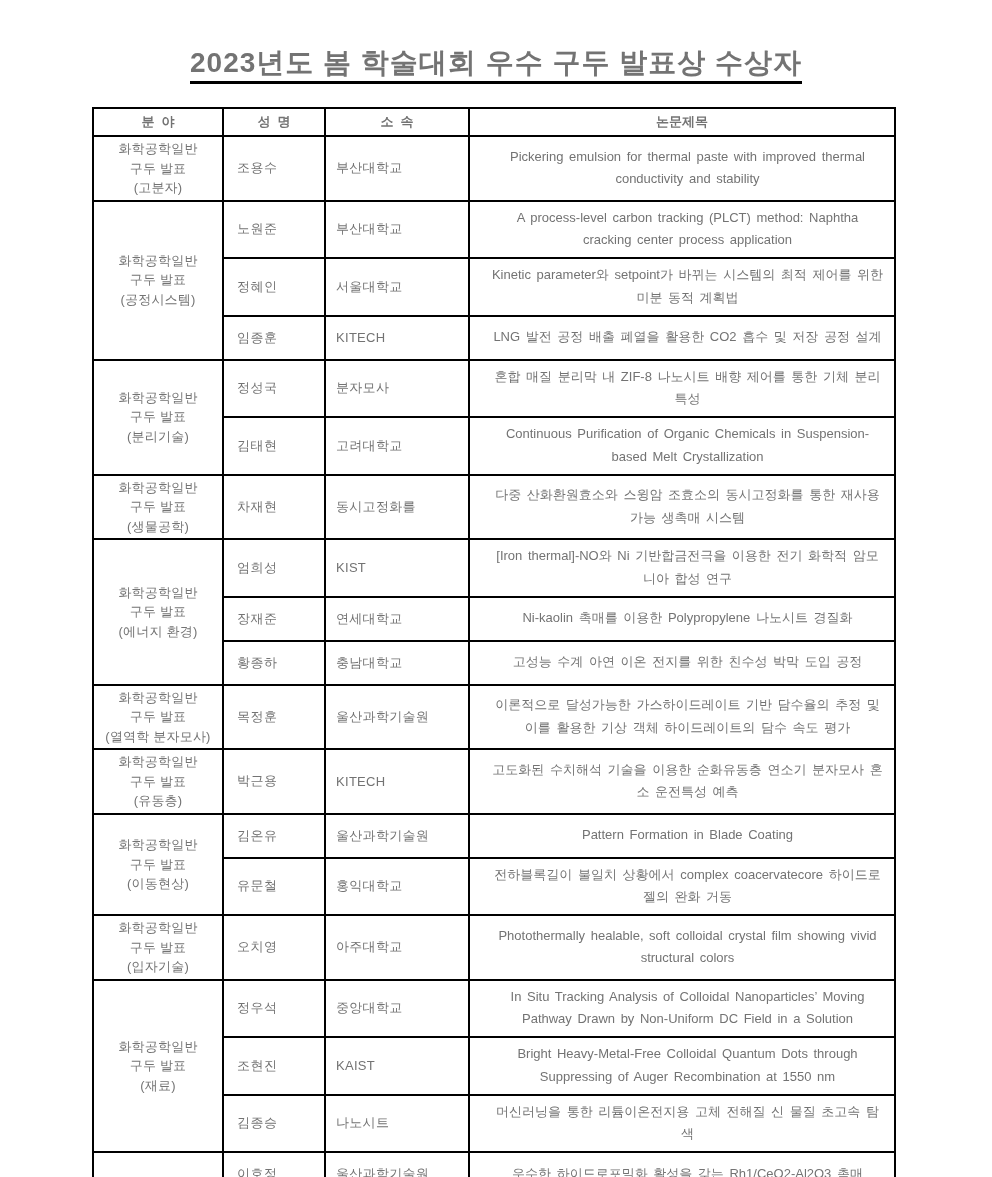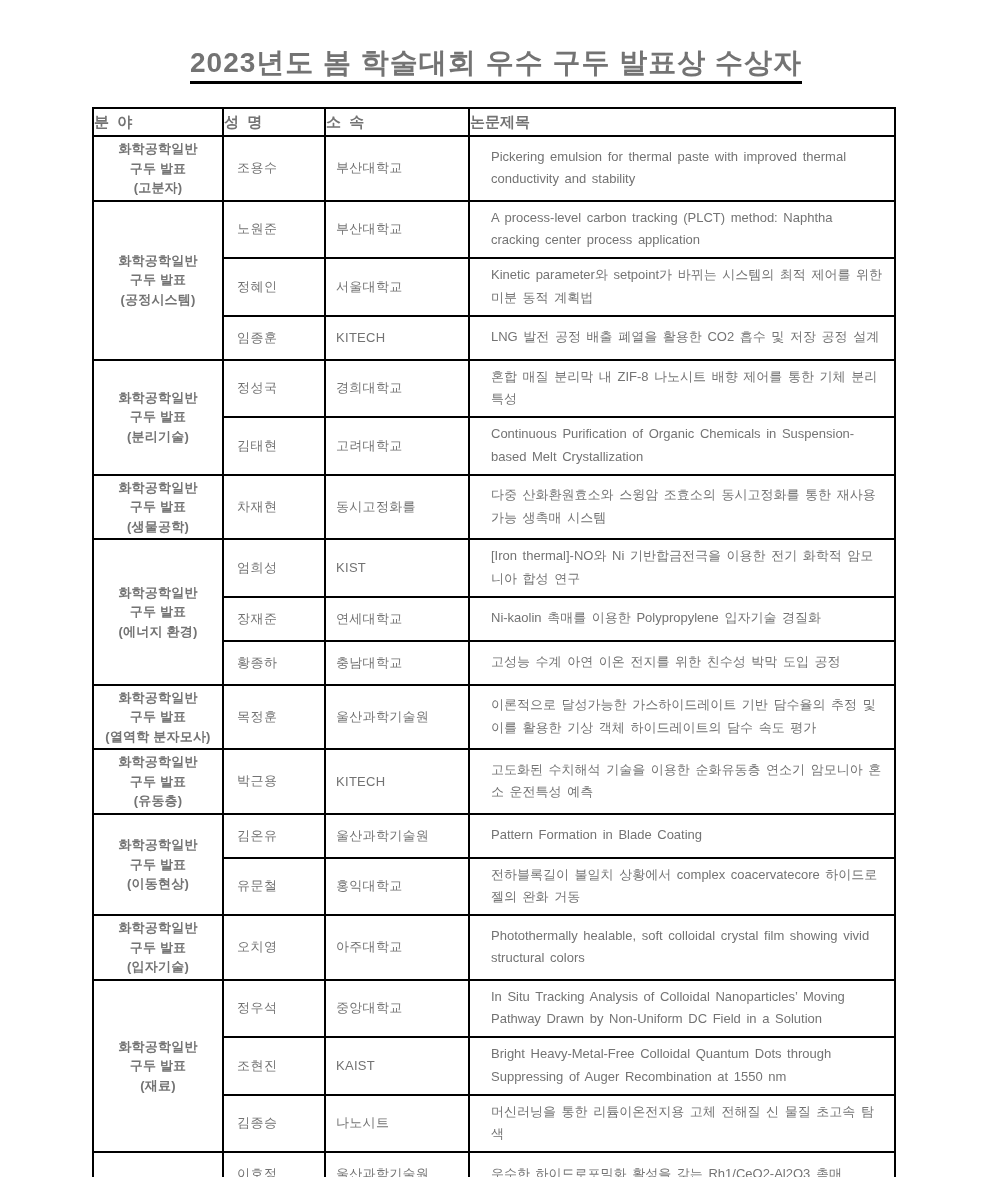--- a/index.html
+++ b/index.html
@@ -46,9 +46,9 @@
   }
   table.awards th {
     height: 28px;
-    font-size: 15px;
+    font-size: 13px;
     font-weight: 700;
-    text-align: left;
+    text-align: center;
     white-space: pre;
     padding: 2px 0;
   }

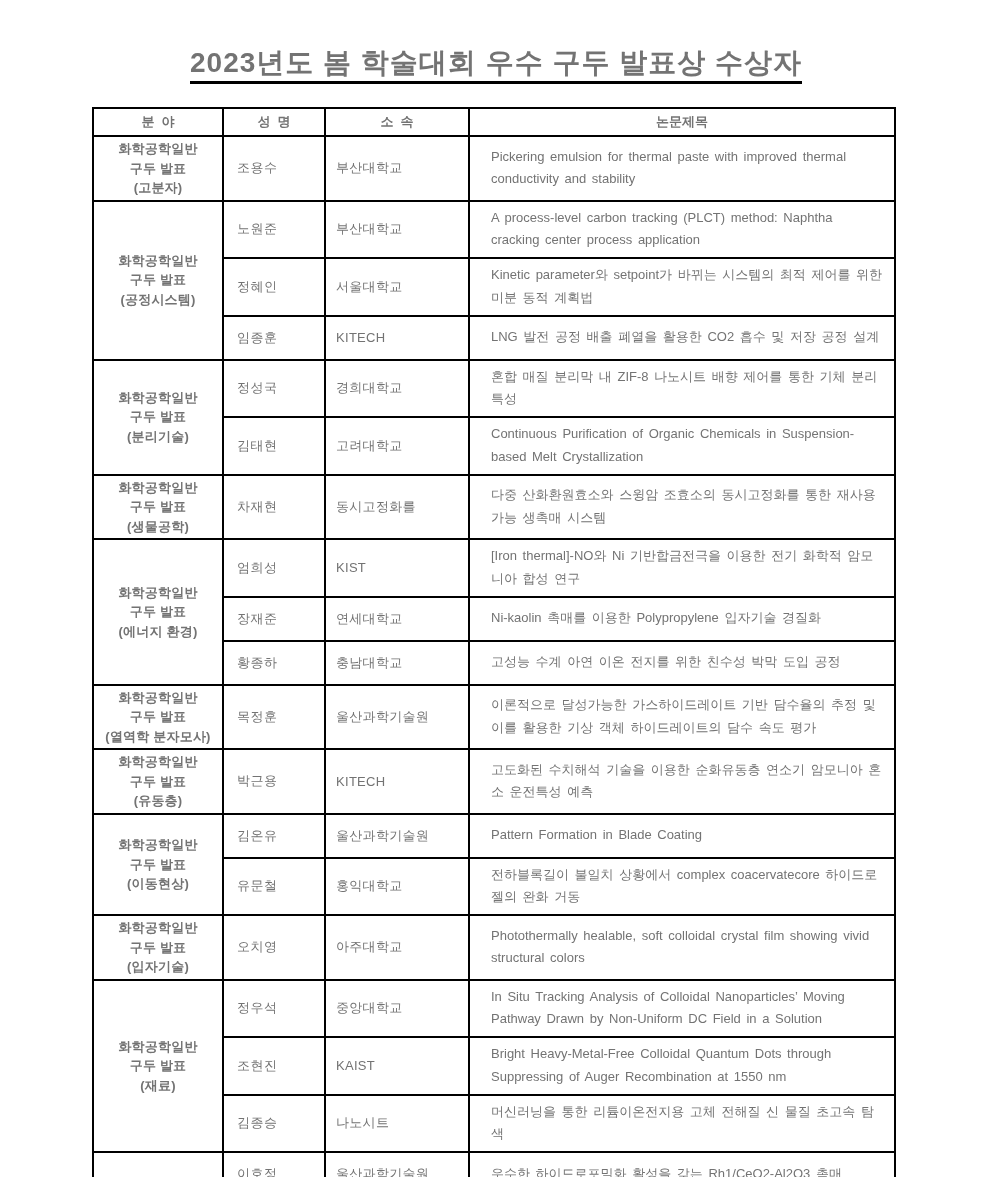--- a/index.html
+++ b/index.html
@@ -62,7 +62,6 @@
     line-height: 1.5;
     letter-spacing: 0.2px;
     padding: 2px;
-    font-weight: bold;
   }
   td.name-cell {
     height: 44px;

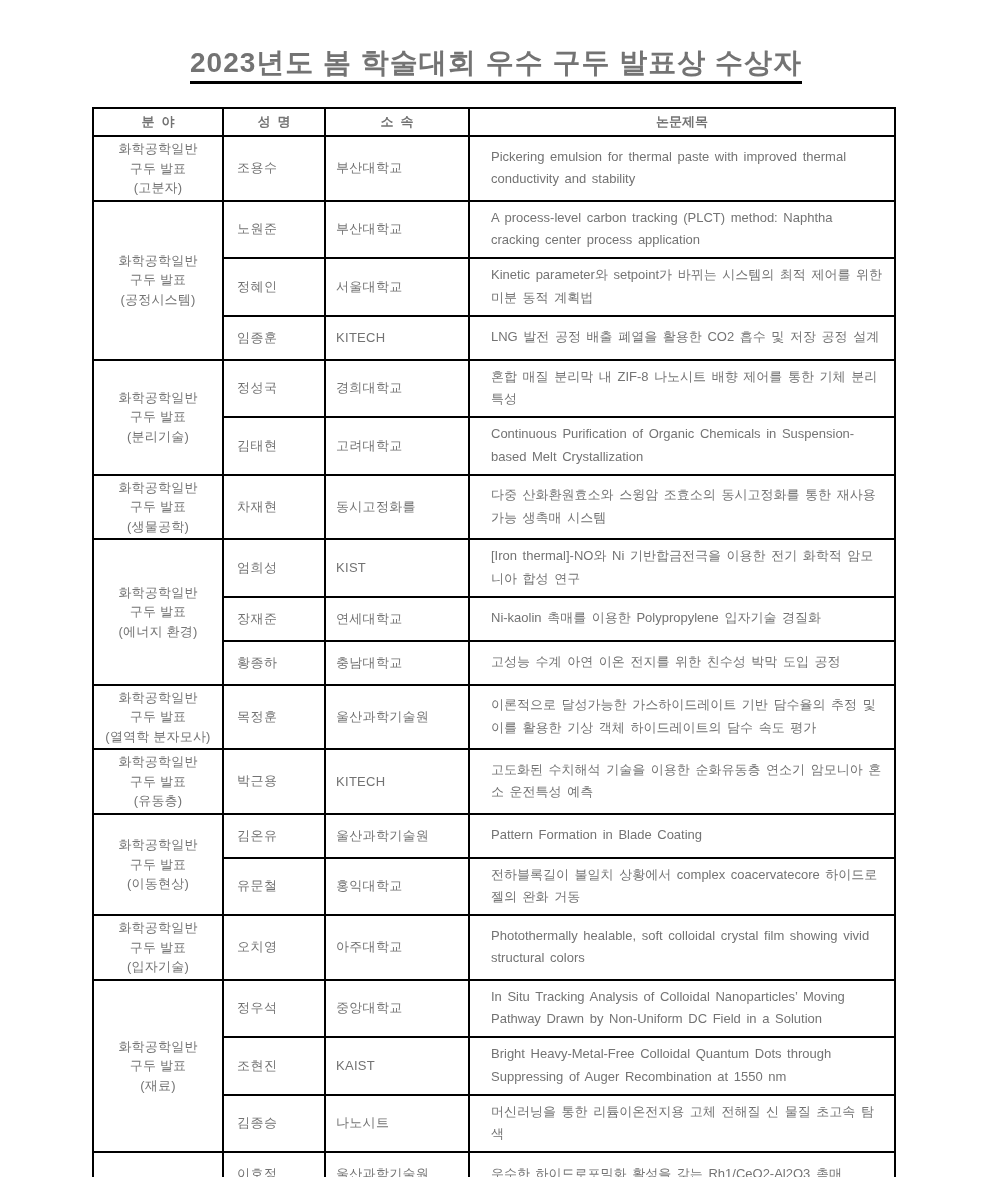--- a/index.html
+++ b/index.html
@@ -77,7 +77,7 @@
     line-height: 1.75;
     word-spacing: 2px;
     font-size: 13px;
-    text-align: left;
+    text-align: center;
   }
 </style>
 </head>

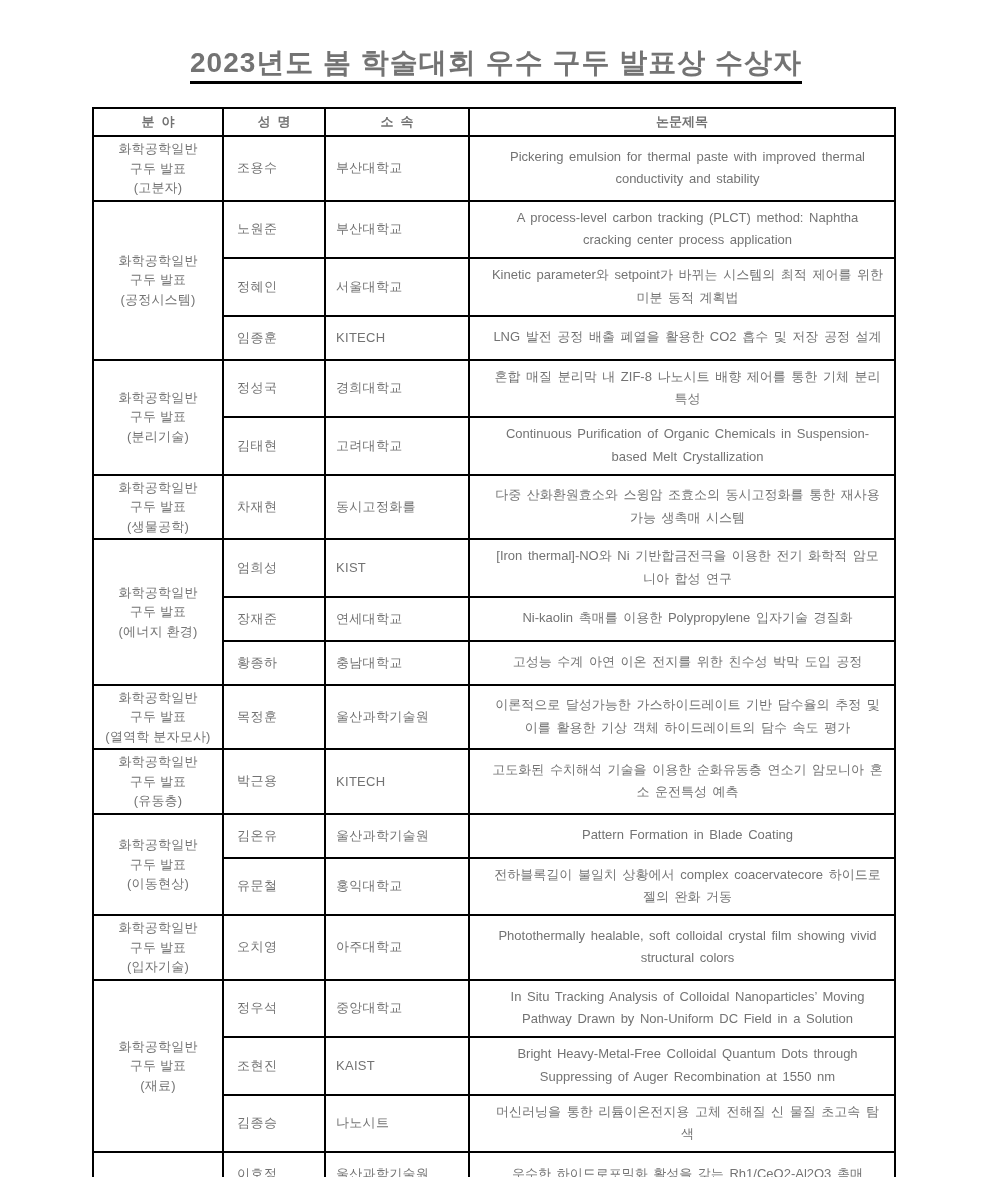--- a/index.html
+++ b/index.html
@@ -140,7 +140,7 @@
             <div>(분리기술)</div>
           </td>
           <td class="name-cell">정성국</td>
-          <td class="affil-cell">경희대학교</td>
+          <td class="affil-cell">분자모사</td>
           <td class="title-cell">혼합 매질 분리막 내 ZIF-8 나노시트 배향 제어를 통한 기체 분리 특성</td>
         </tr>
         <tr>

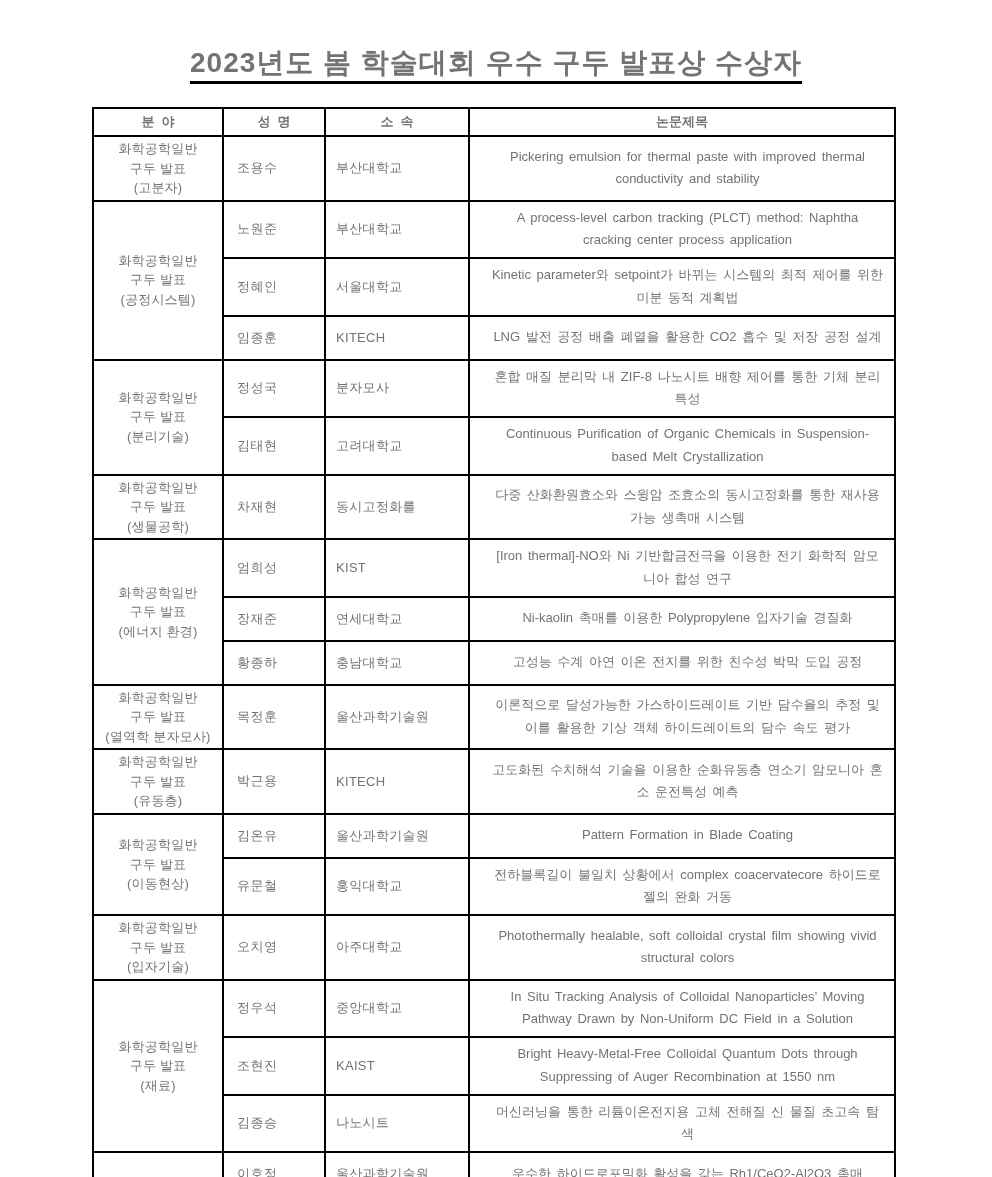--- a/index.html
+++ b/index.html
@@ -171,7 +171,7 @@
         <tr>
           <td class="name-cell">장재준</td>
           <td class="affil-cell">연세대학교</td>
-          <td class="title-cell">Ni-kaolin 촉매를 이용한 Polypropylene 입자기술 경질화</td>
+          <td class="title-cell">Ni-kaolin 촉매를 이용한 Polypropylene 나노시트 경질화</td>
         </tr>
         <tr>
           <td class="name-cell">황종하</td>

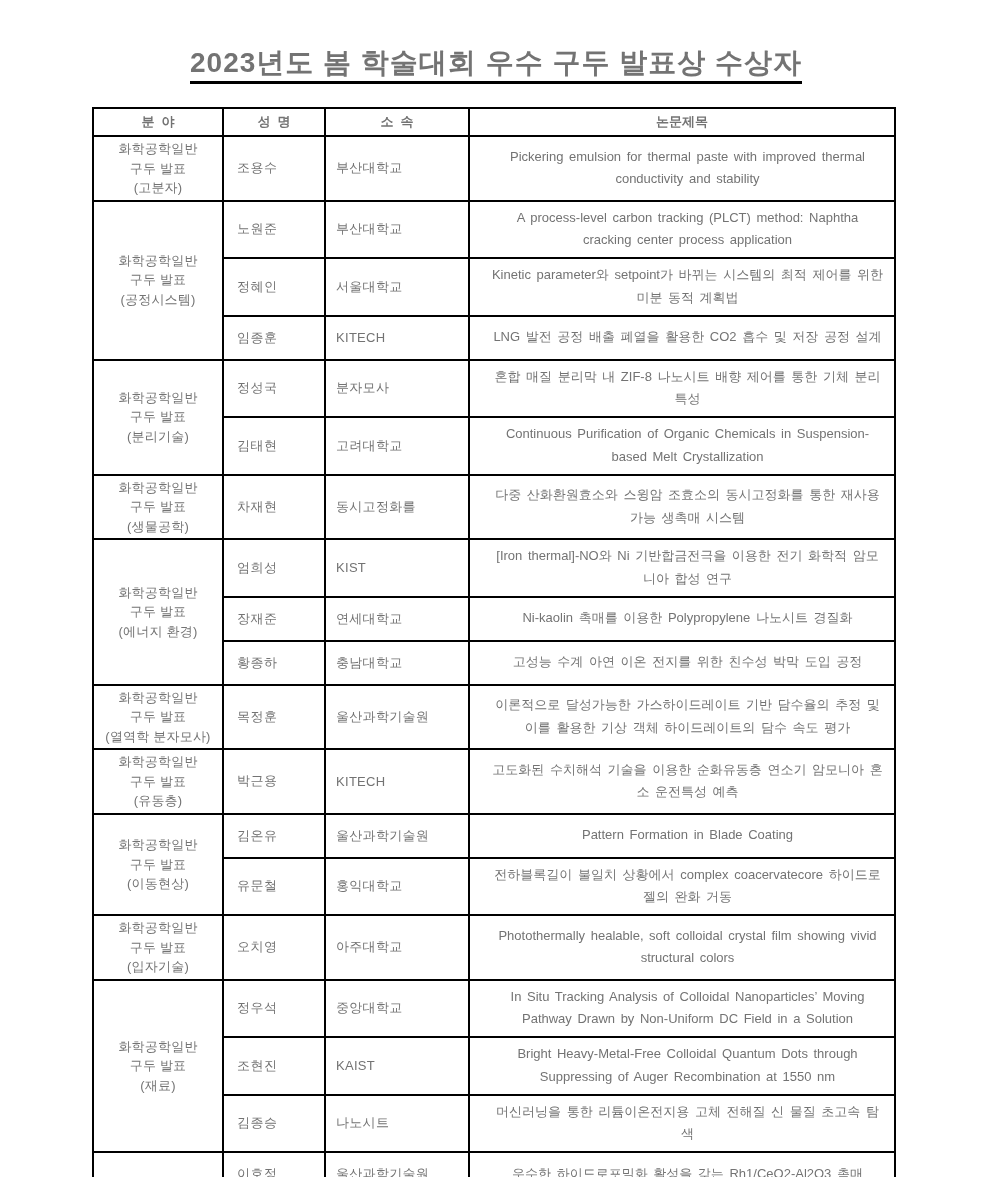--- a/index.html
+++ b/index.html
@@ -196,7 +196,7 @@
           </td>
           <td class="name-cell">박근용</td>
           <td class="affil-cell">KITECH</td>
-          <td class="title-cell">고도화된 수치해석 기술을 이용한 순화유동층 연소기 암모니아 혼소 운전특성 예측</td>
+          <td class="title-cell">고도화된 수치해석 기술을 이용한 순화유동층 연소기 분자모사 혼소 운전특성 예측</td>
         </tr>
         <tr>
           <td class="field-cell" rowspan="2">

